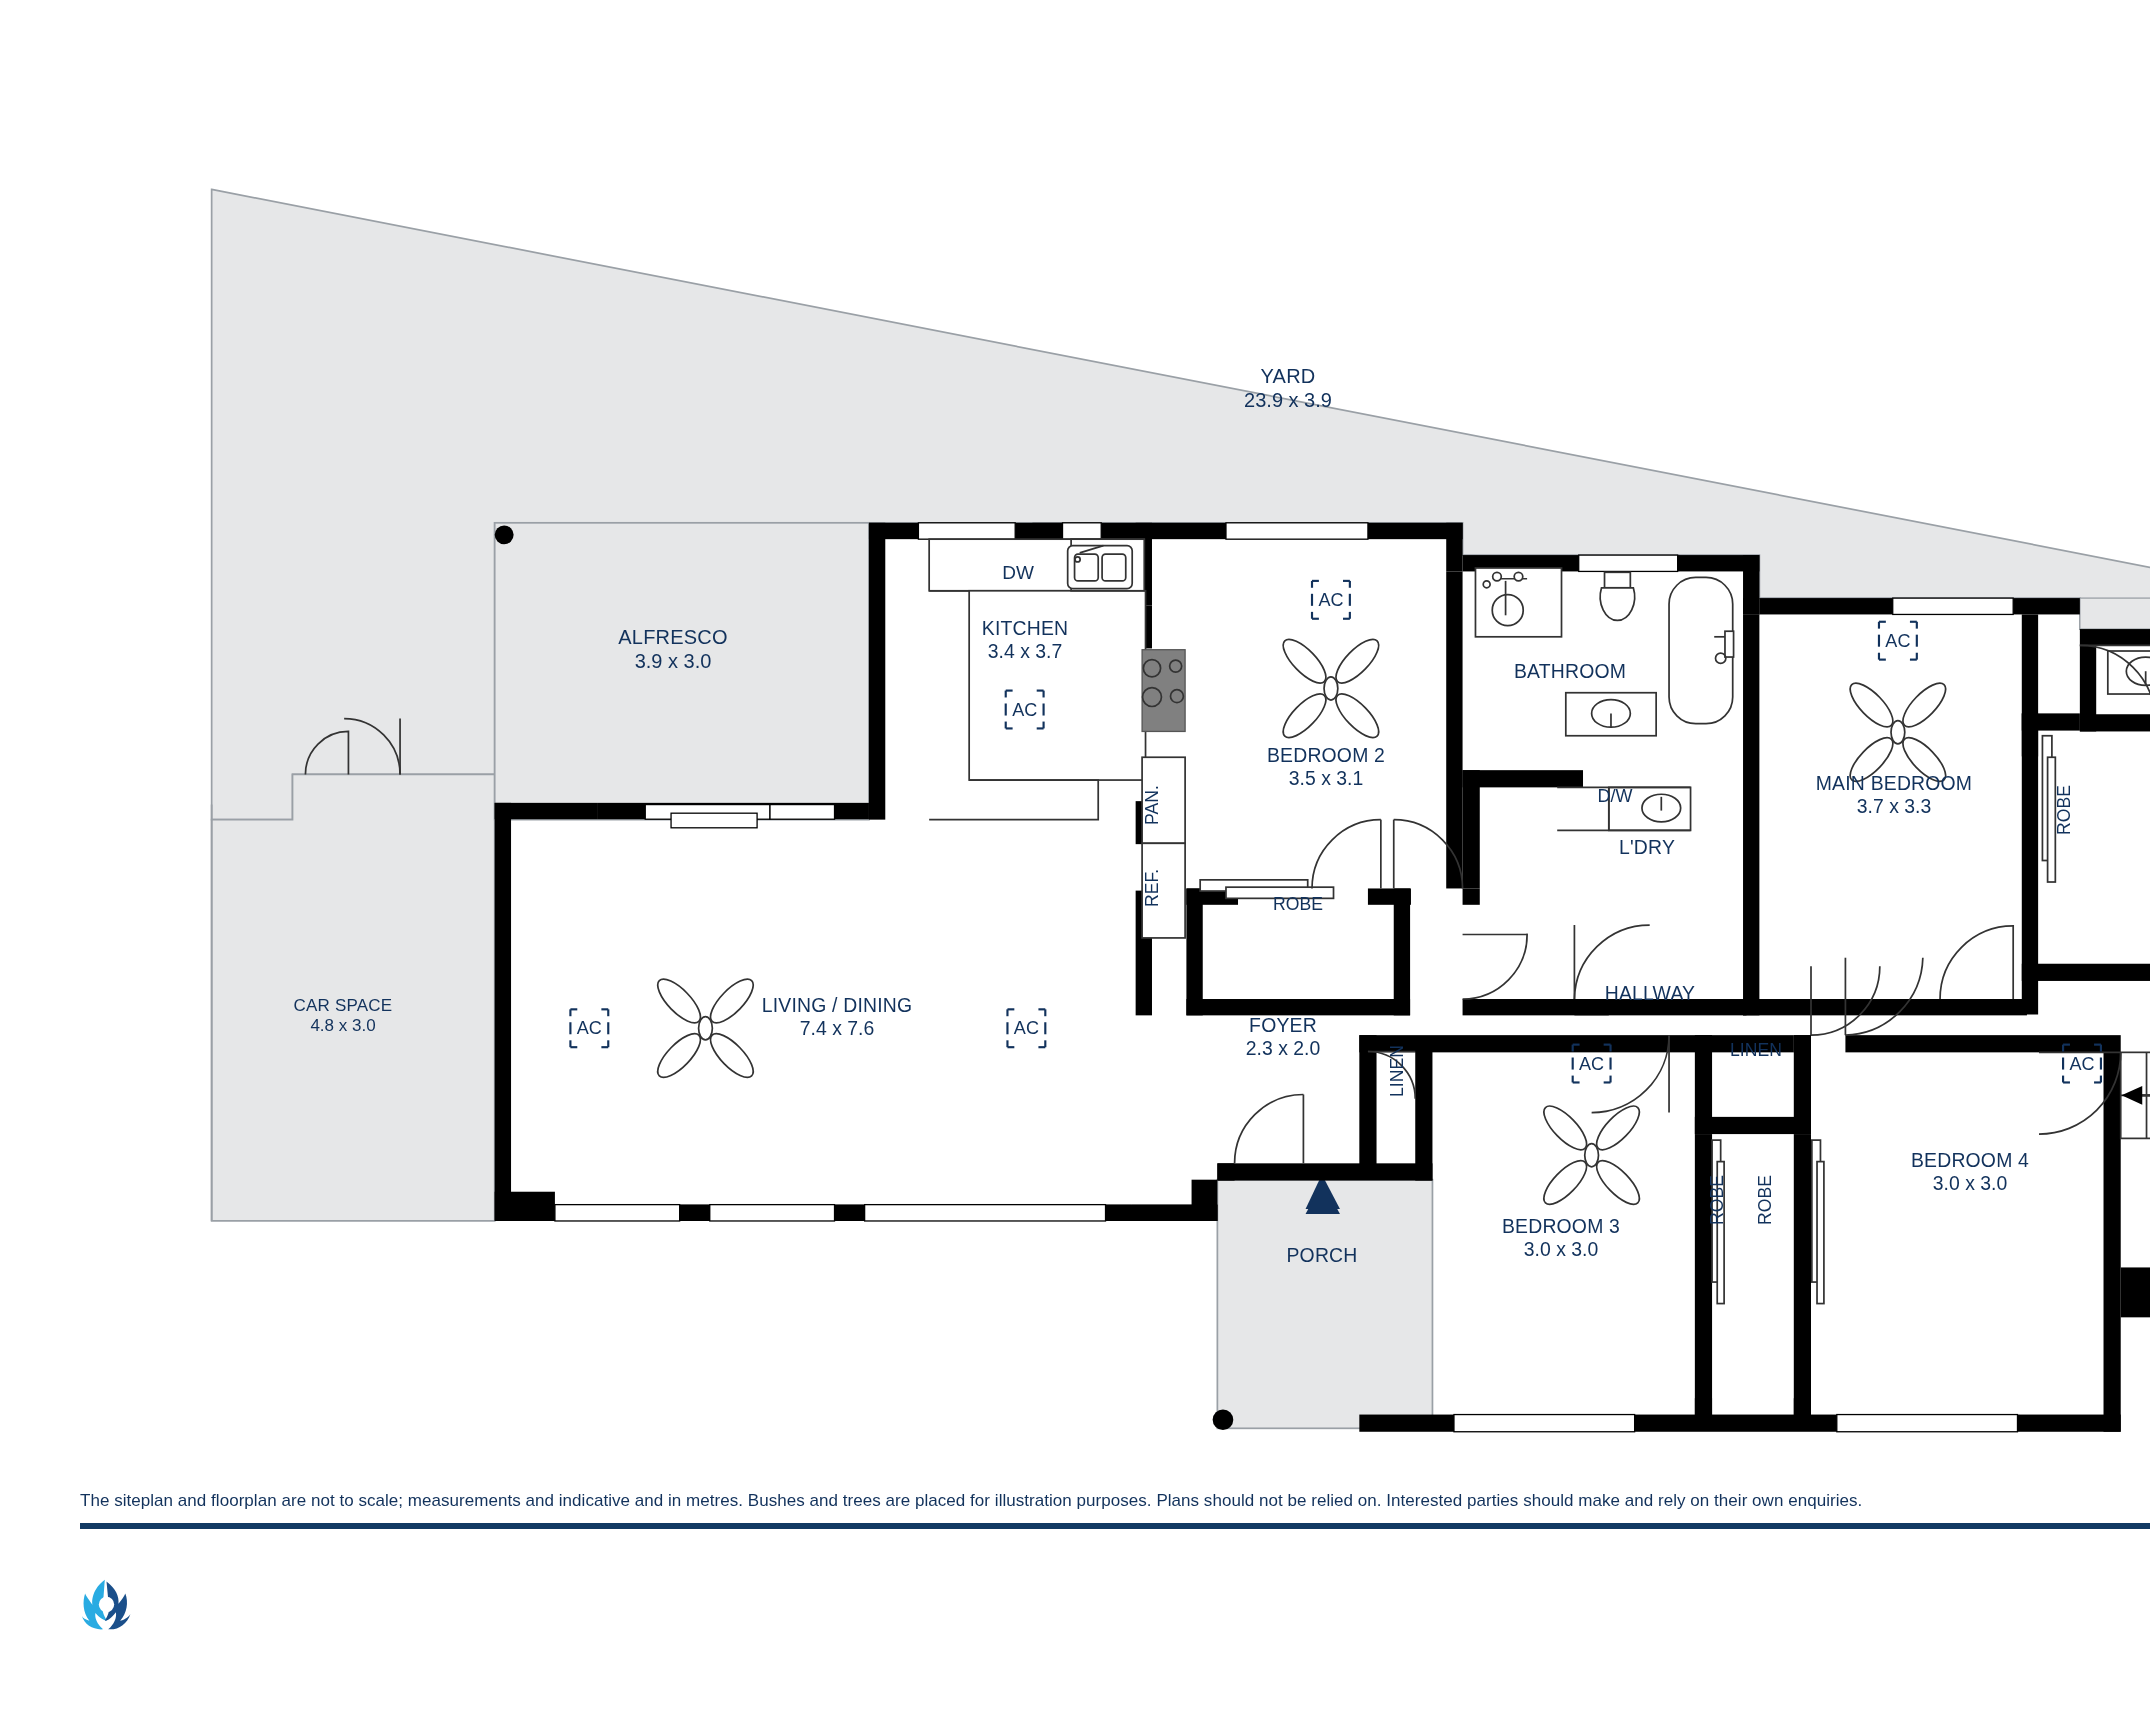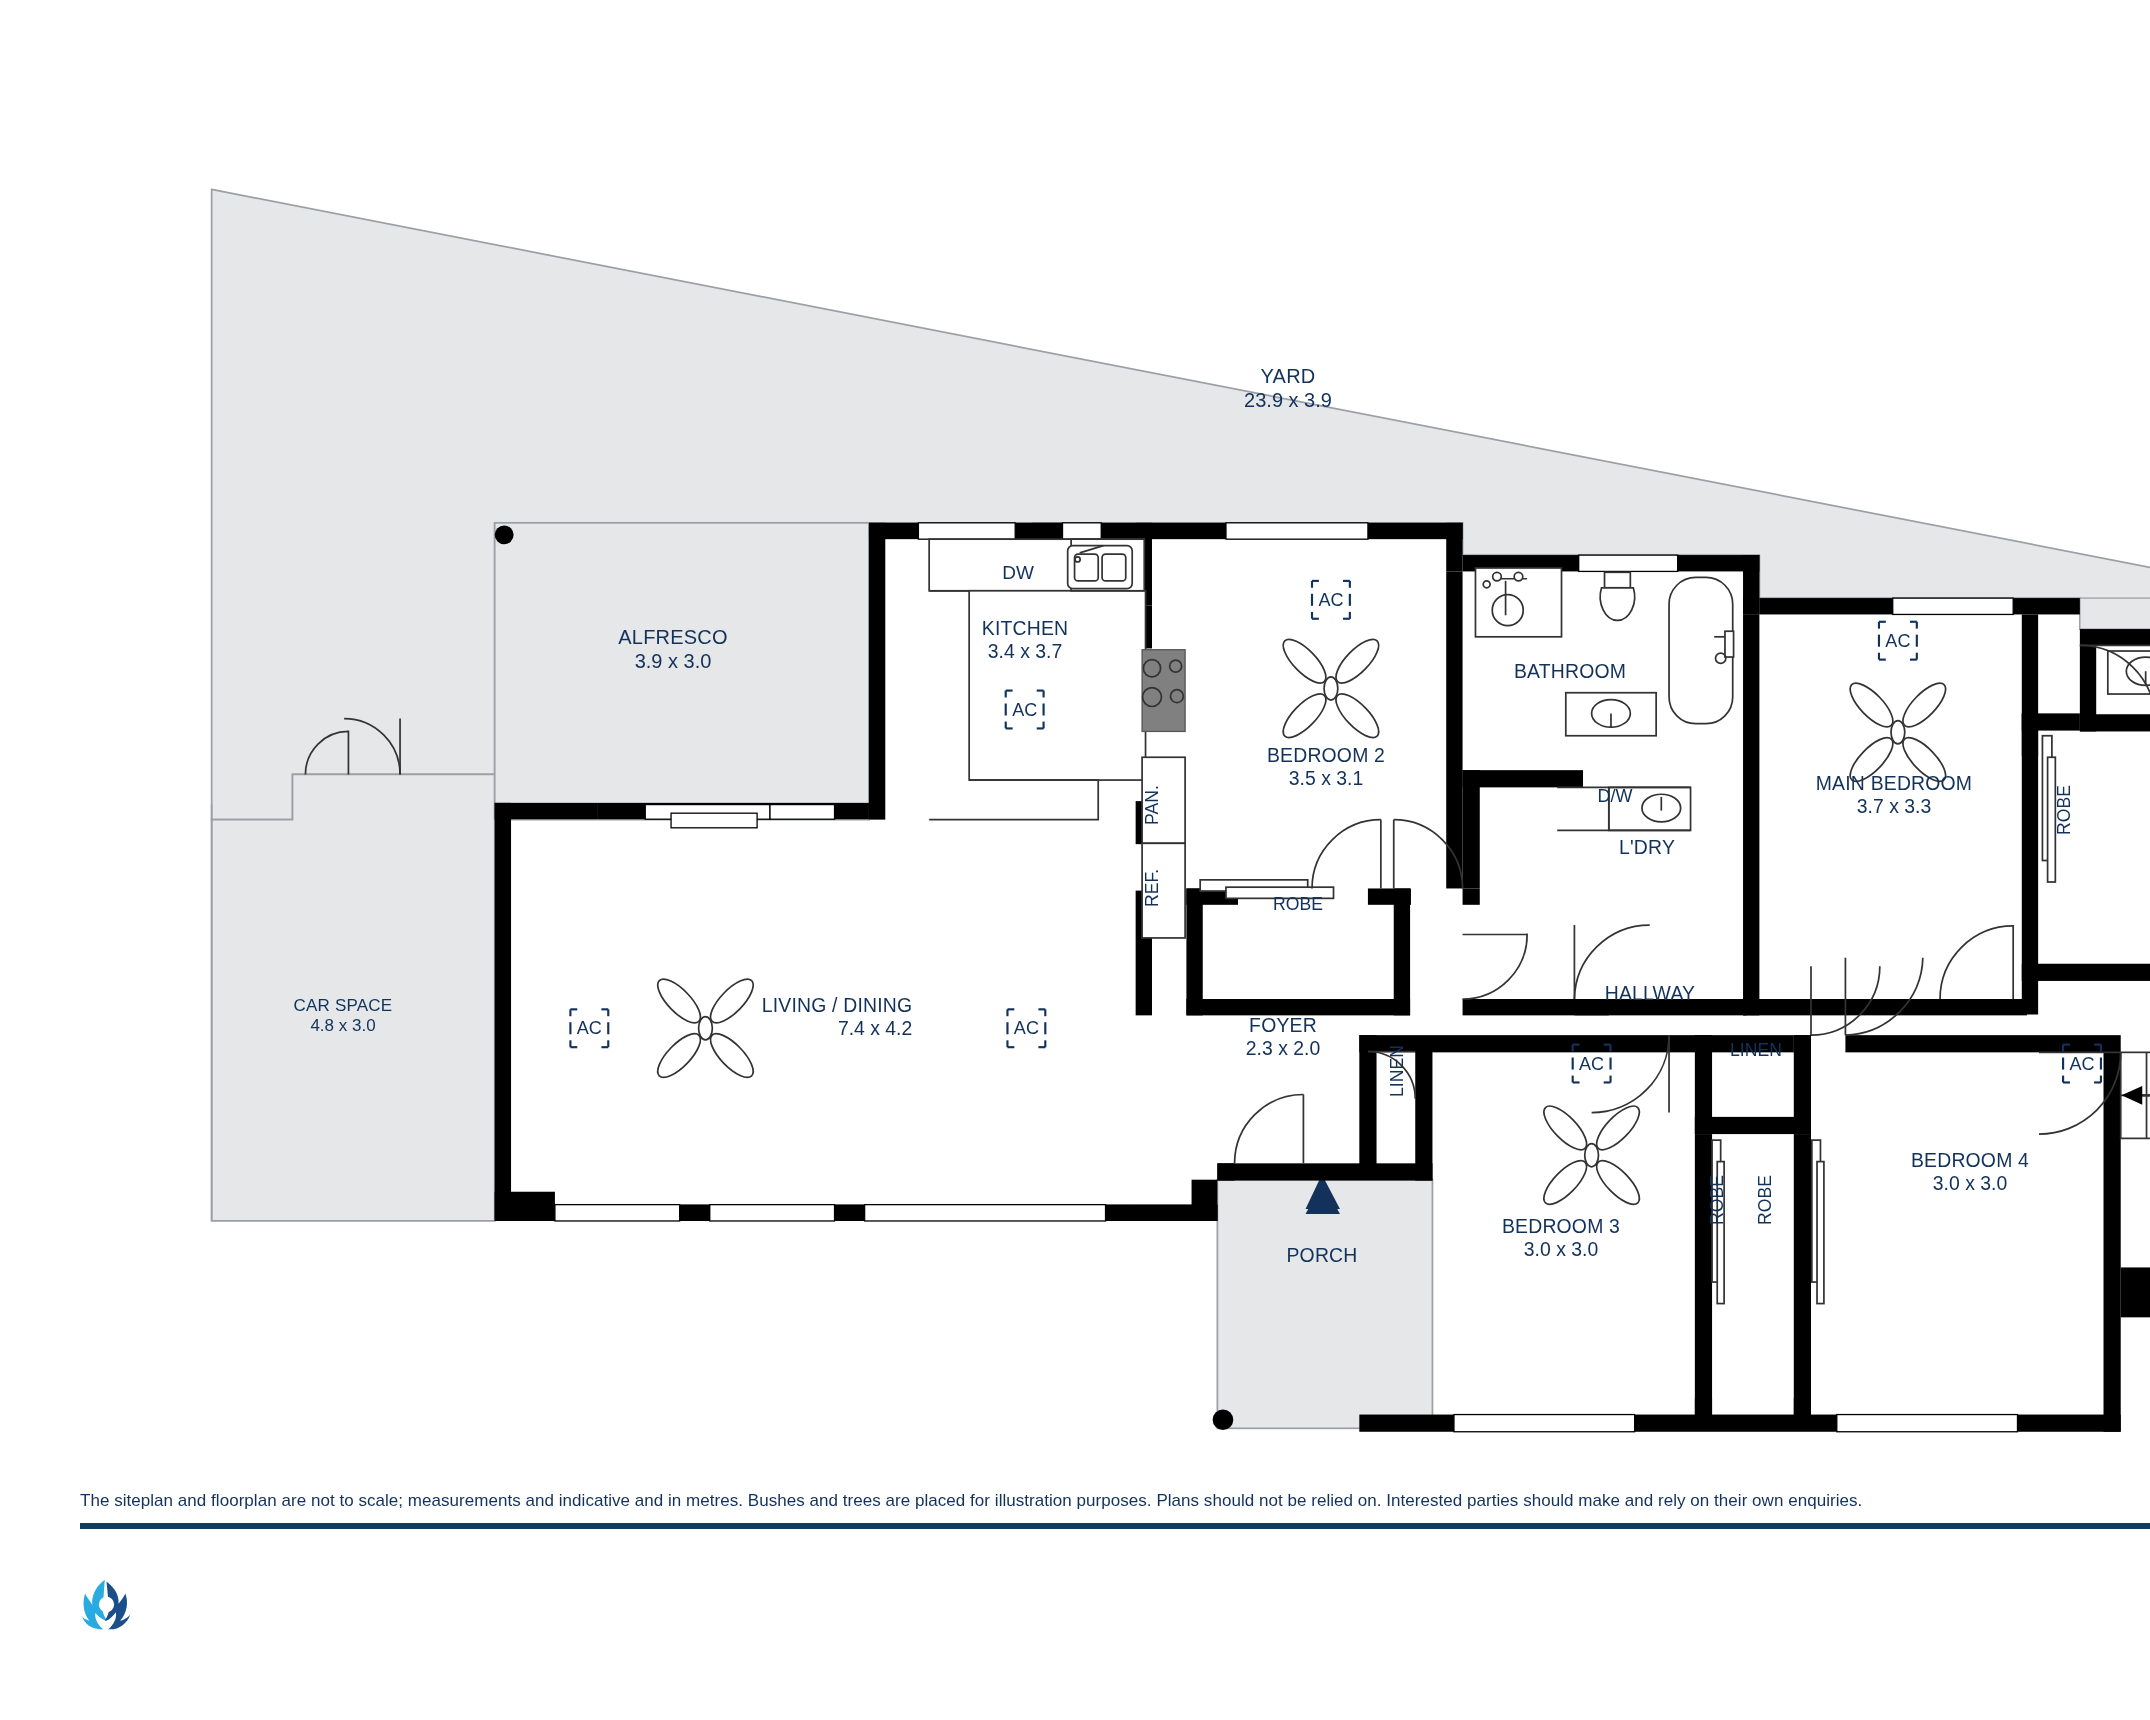--- a/index.html
+++ b/index.html
@@ -457,7 +457,7 @@
       <span class="nm">CAR SPACE</span>
       <span class="dim">4.8 x 3.0</span>
     </div>
-    <div class="lbl" style="left: 837px; top: 1017px; font-size: 19.4px; transform: translate(-50%, -50%); text-align: right;">
+    <div class="lbl" style="left: 837px; top: 1017px; font-size: 19.4px; transform: translate(-50%, -50%);">
       <span class="nm">LIVING / DINING</span>
       <span class="dim">7.4 x 4.2</span>
     </div>

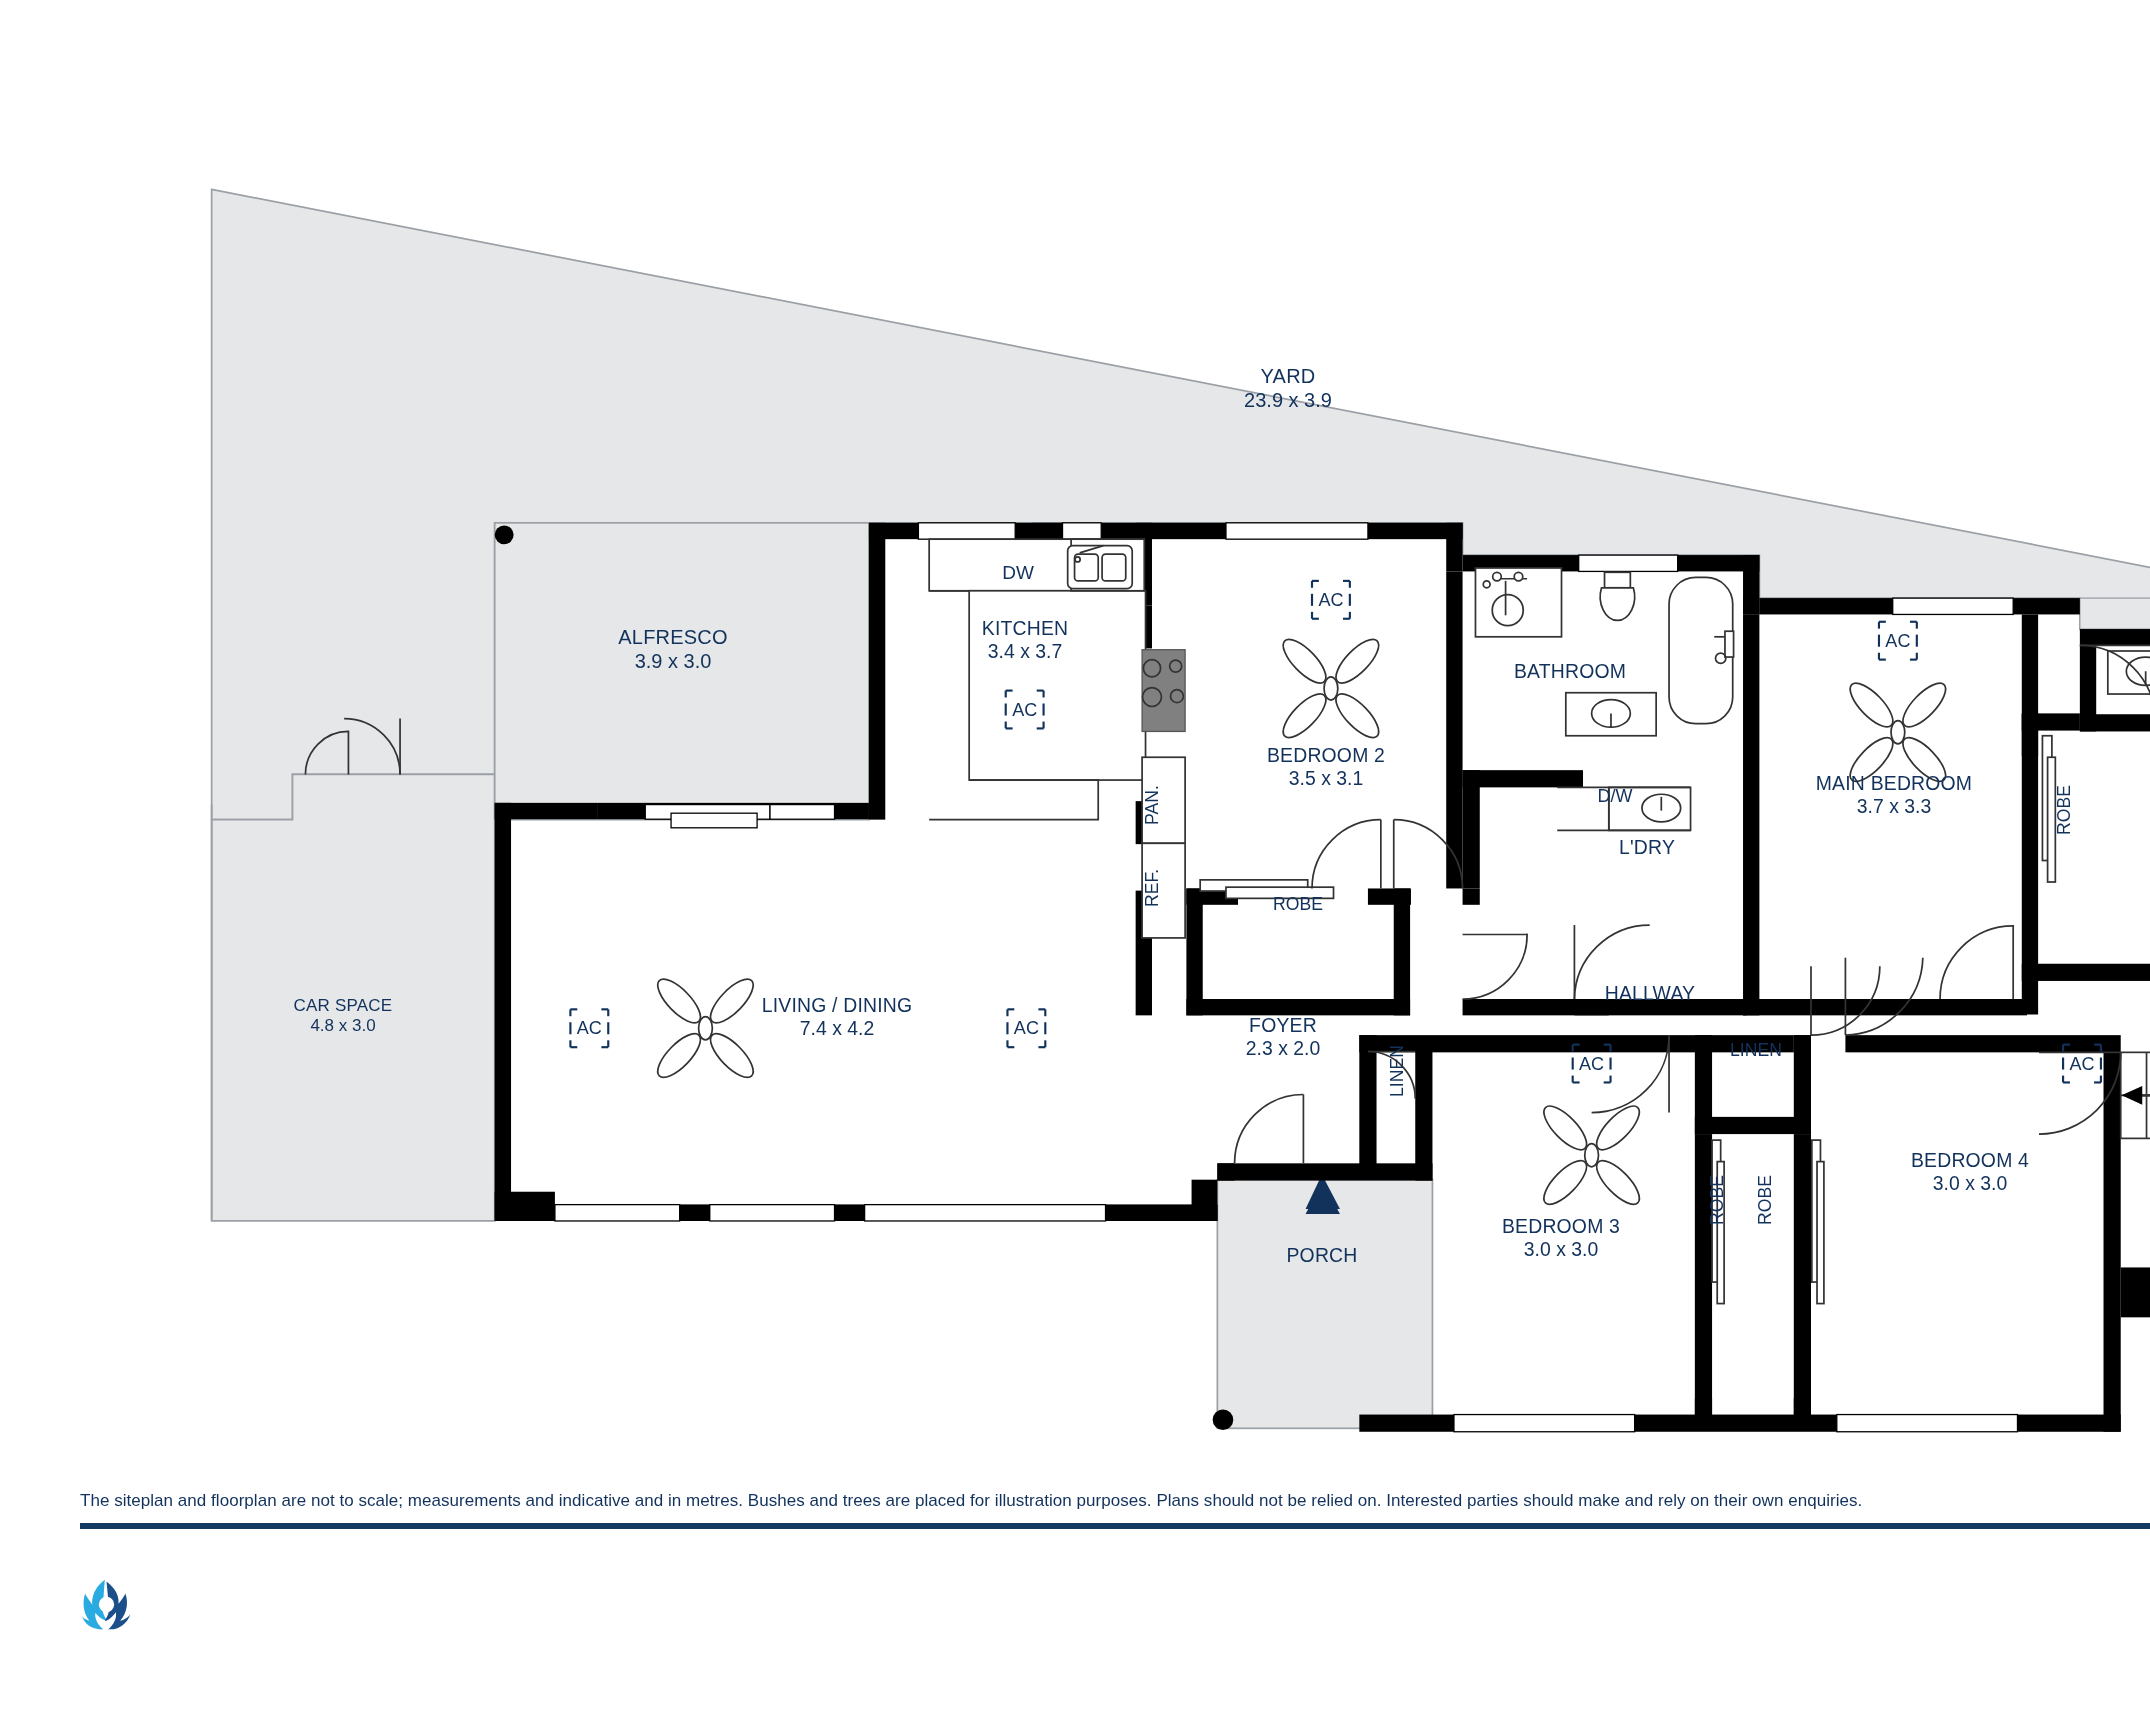--- a/index.html
+++ b/index.html
@@ -459,7 +459,7 @@
     </div>
     <div class="lbl" style="left: 837px; top: 1017px; font-size: 19.4px; transform: translate(-50%, -50%);">
       <span class="nm">LIVING / DINING</span>
-      <span class="dim">7.4 x 4.2</span>
+      <span class="dim">7.4 x 7.6</span>
     </div>
     <div class="lbl" style="left: 1283px; top: 1037px; font-size: 19.4px; transform: translate(-50%, -50%);">
       <span class="nm">FOYER</span>

